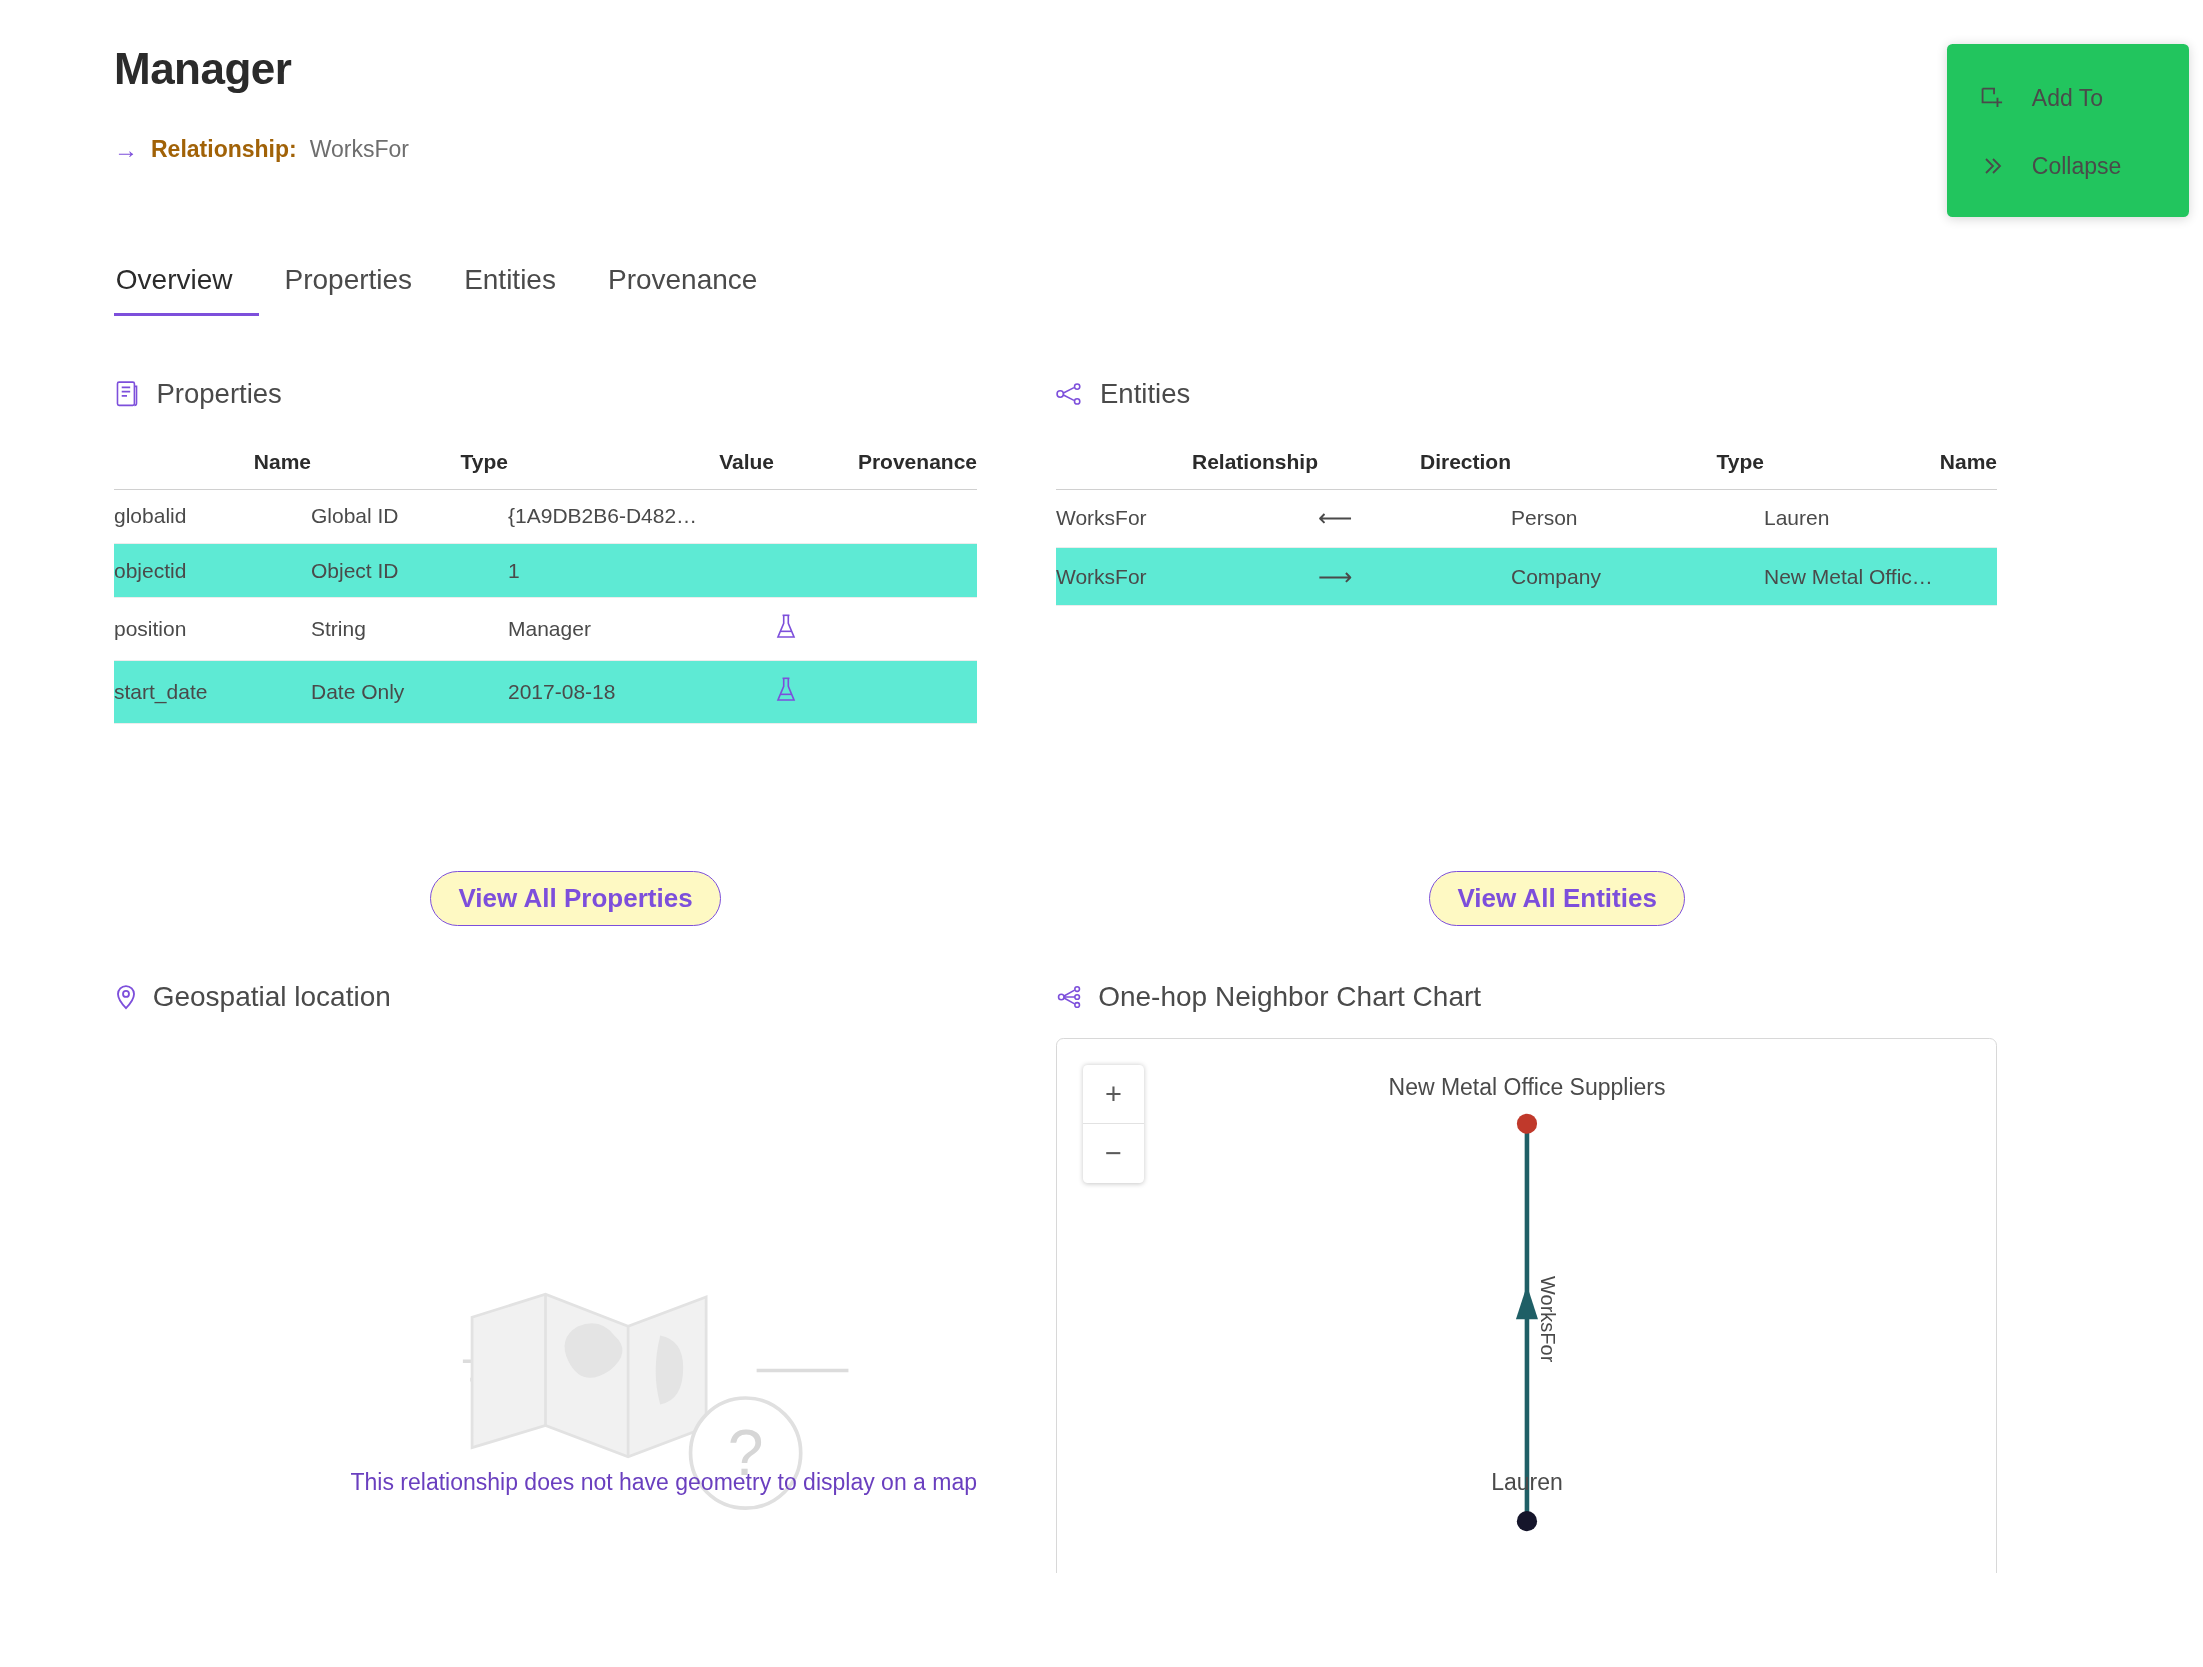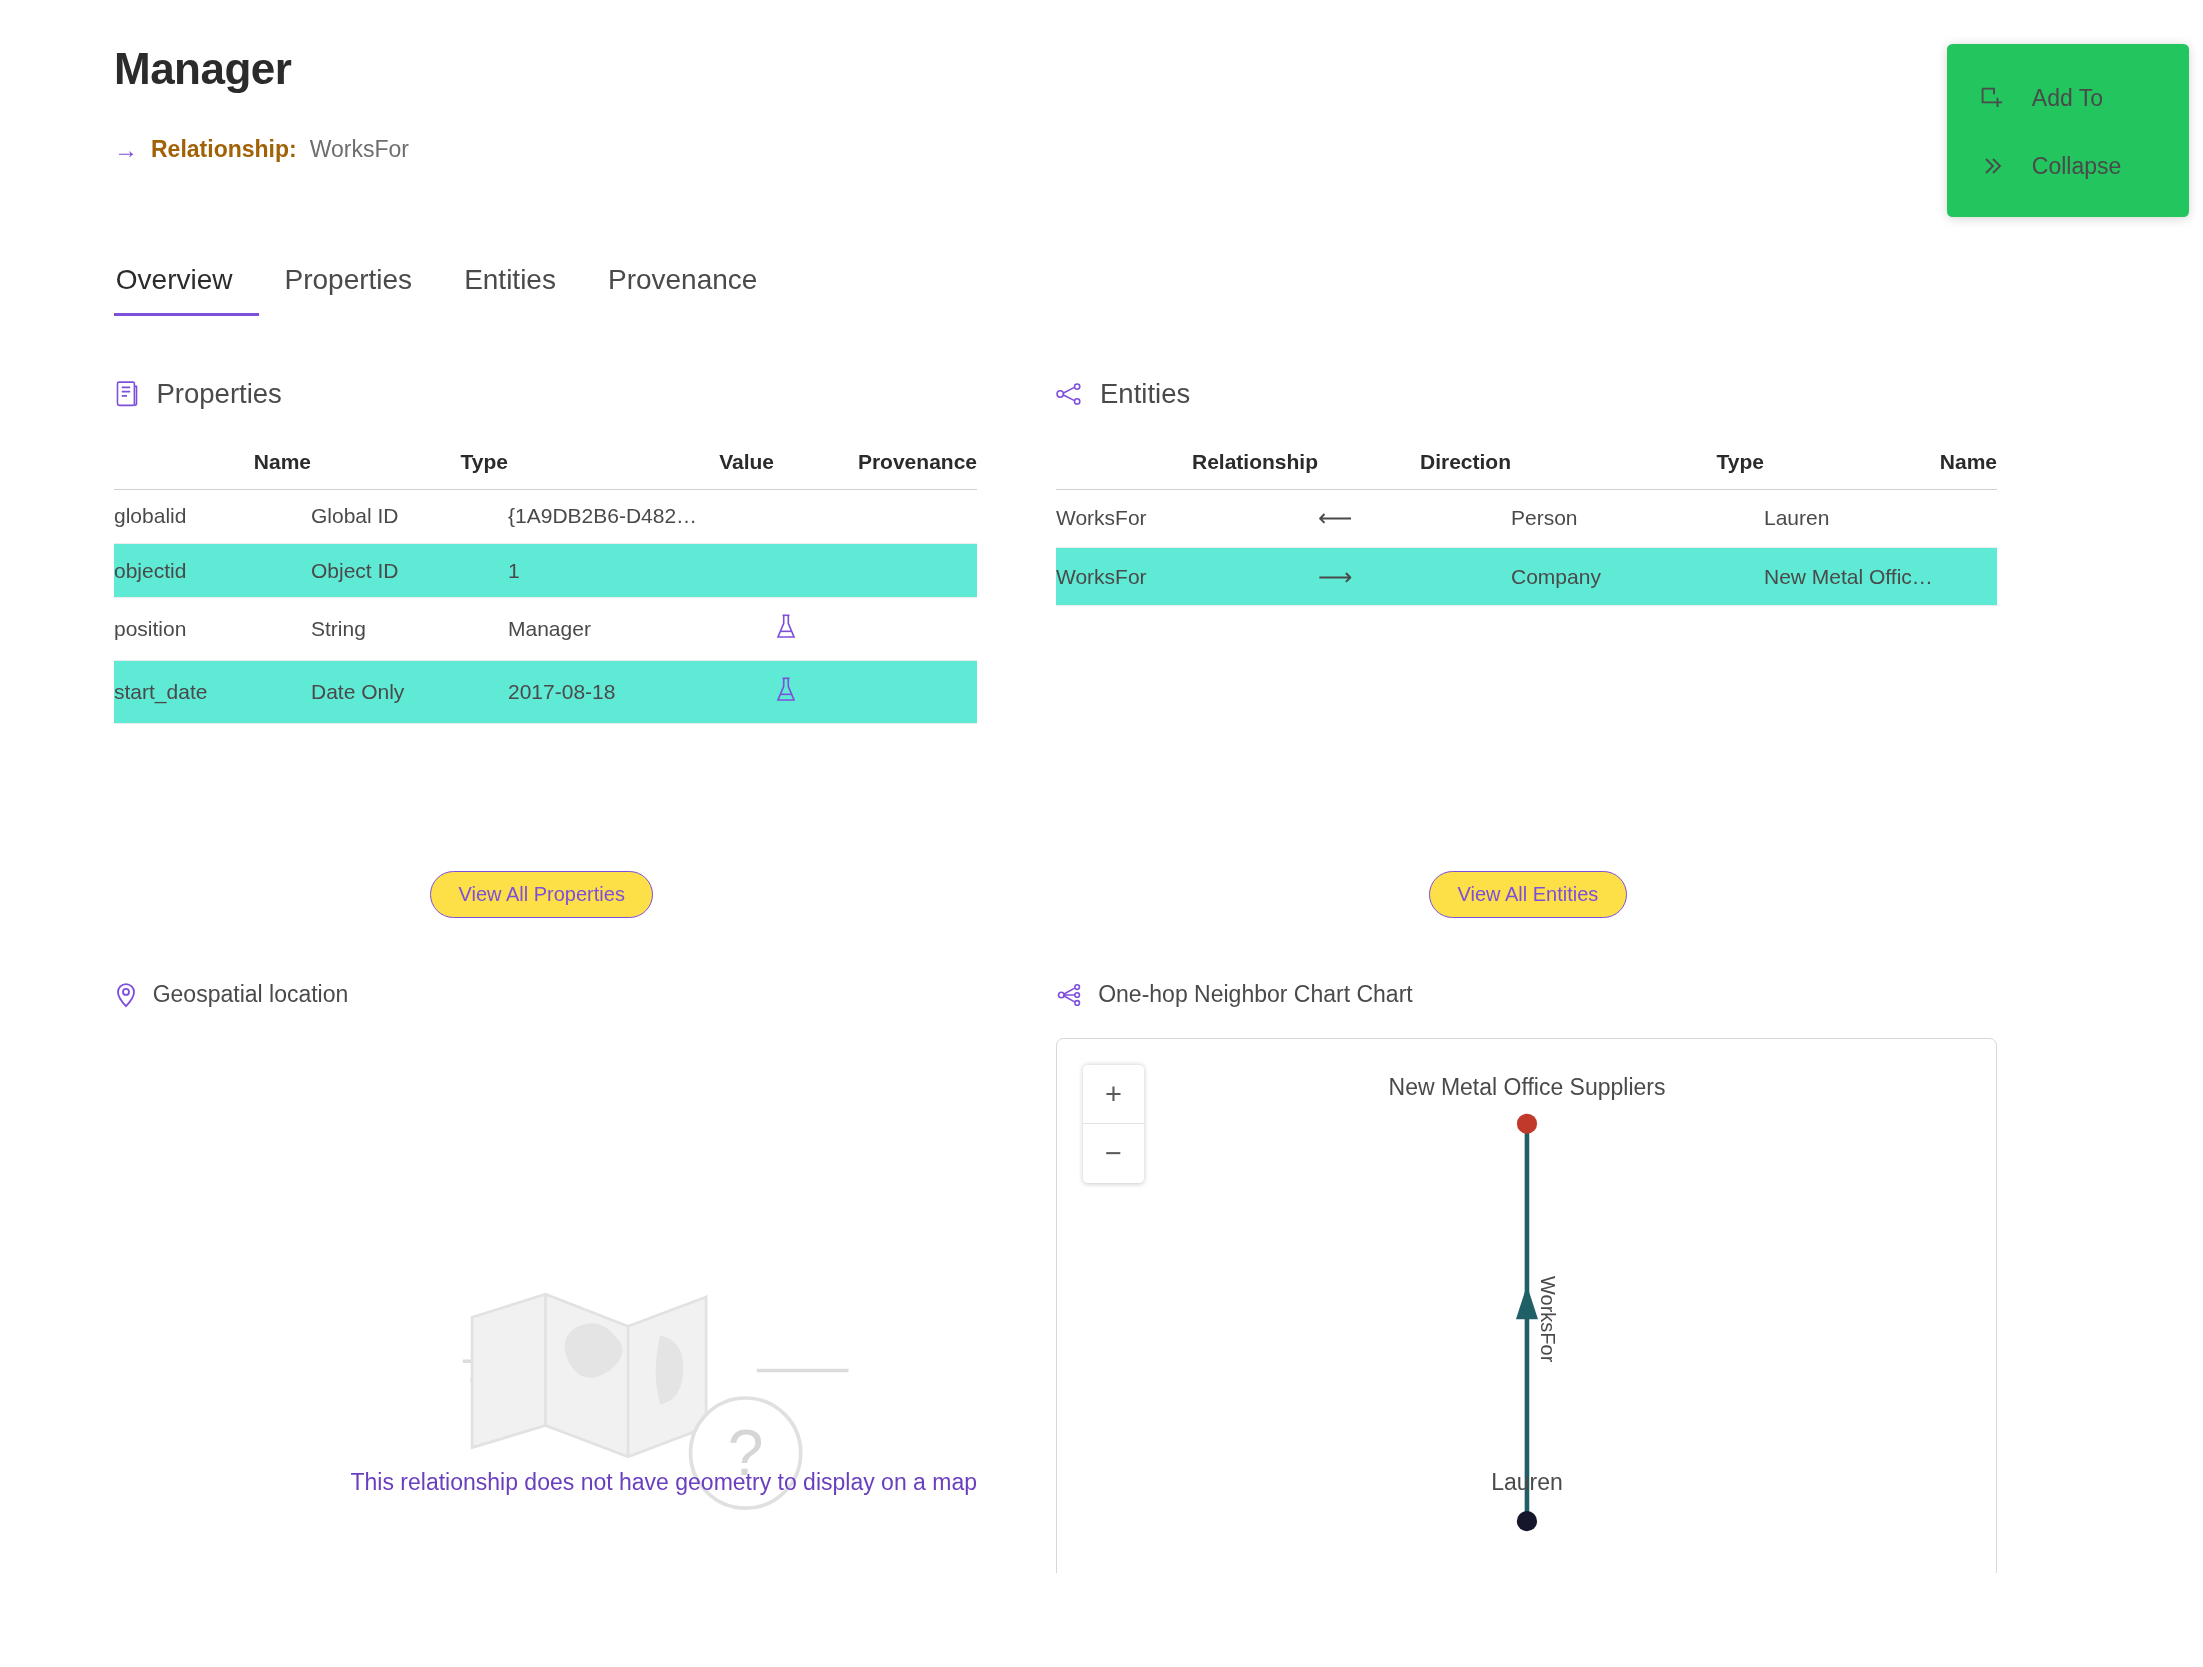--- a/index.html
+++ b/index.html
@@ -139,12 +139,13 @@
     position: absolute;
     border: 0.9px solid #7d4fdb;
     color: #7d4fdb;
-    background: #fde047;
+    background: #fef9c3;
     border-radius: 29px;
-    font-size: 20px;
+    font-size: 26px;
     padding: 11px 27.5px;
     cursor: pointer;
     white-space: nowrap;
+    font-weight: bold;
   }
 
   

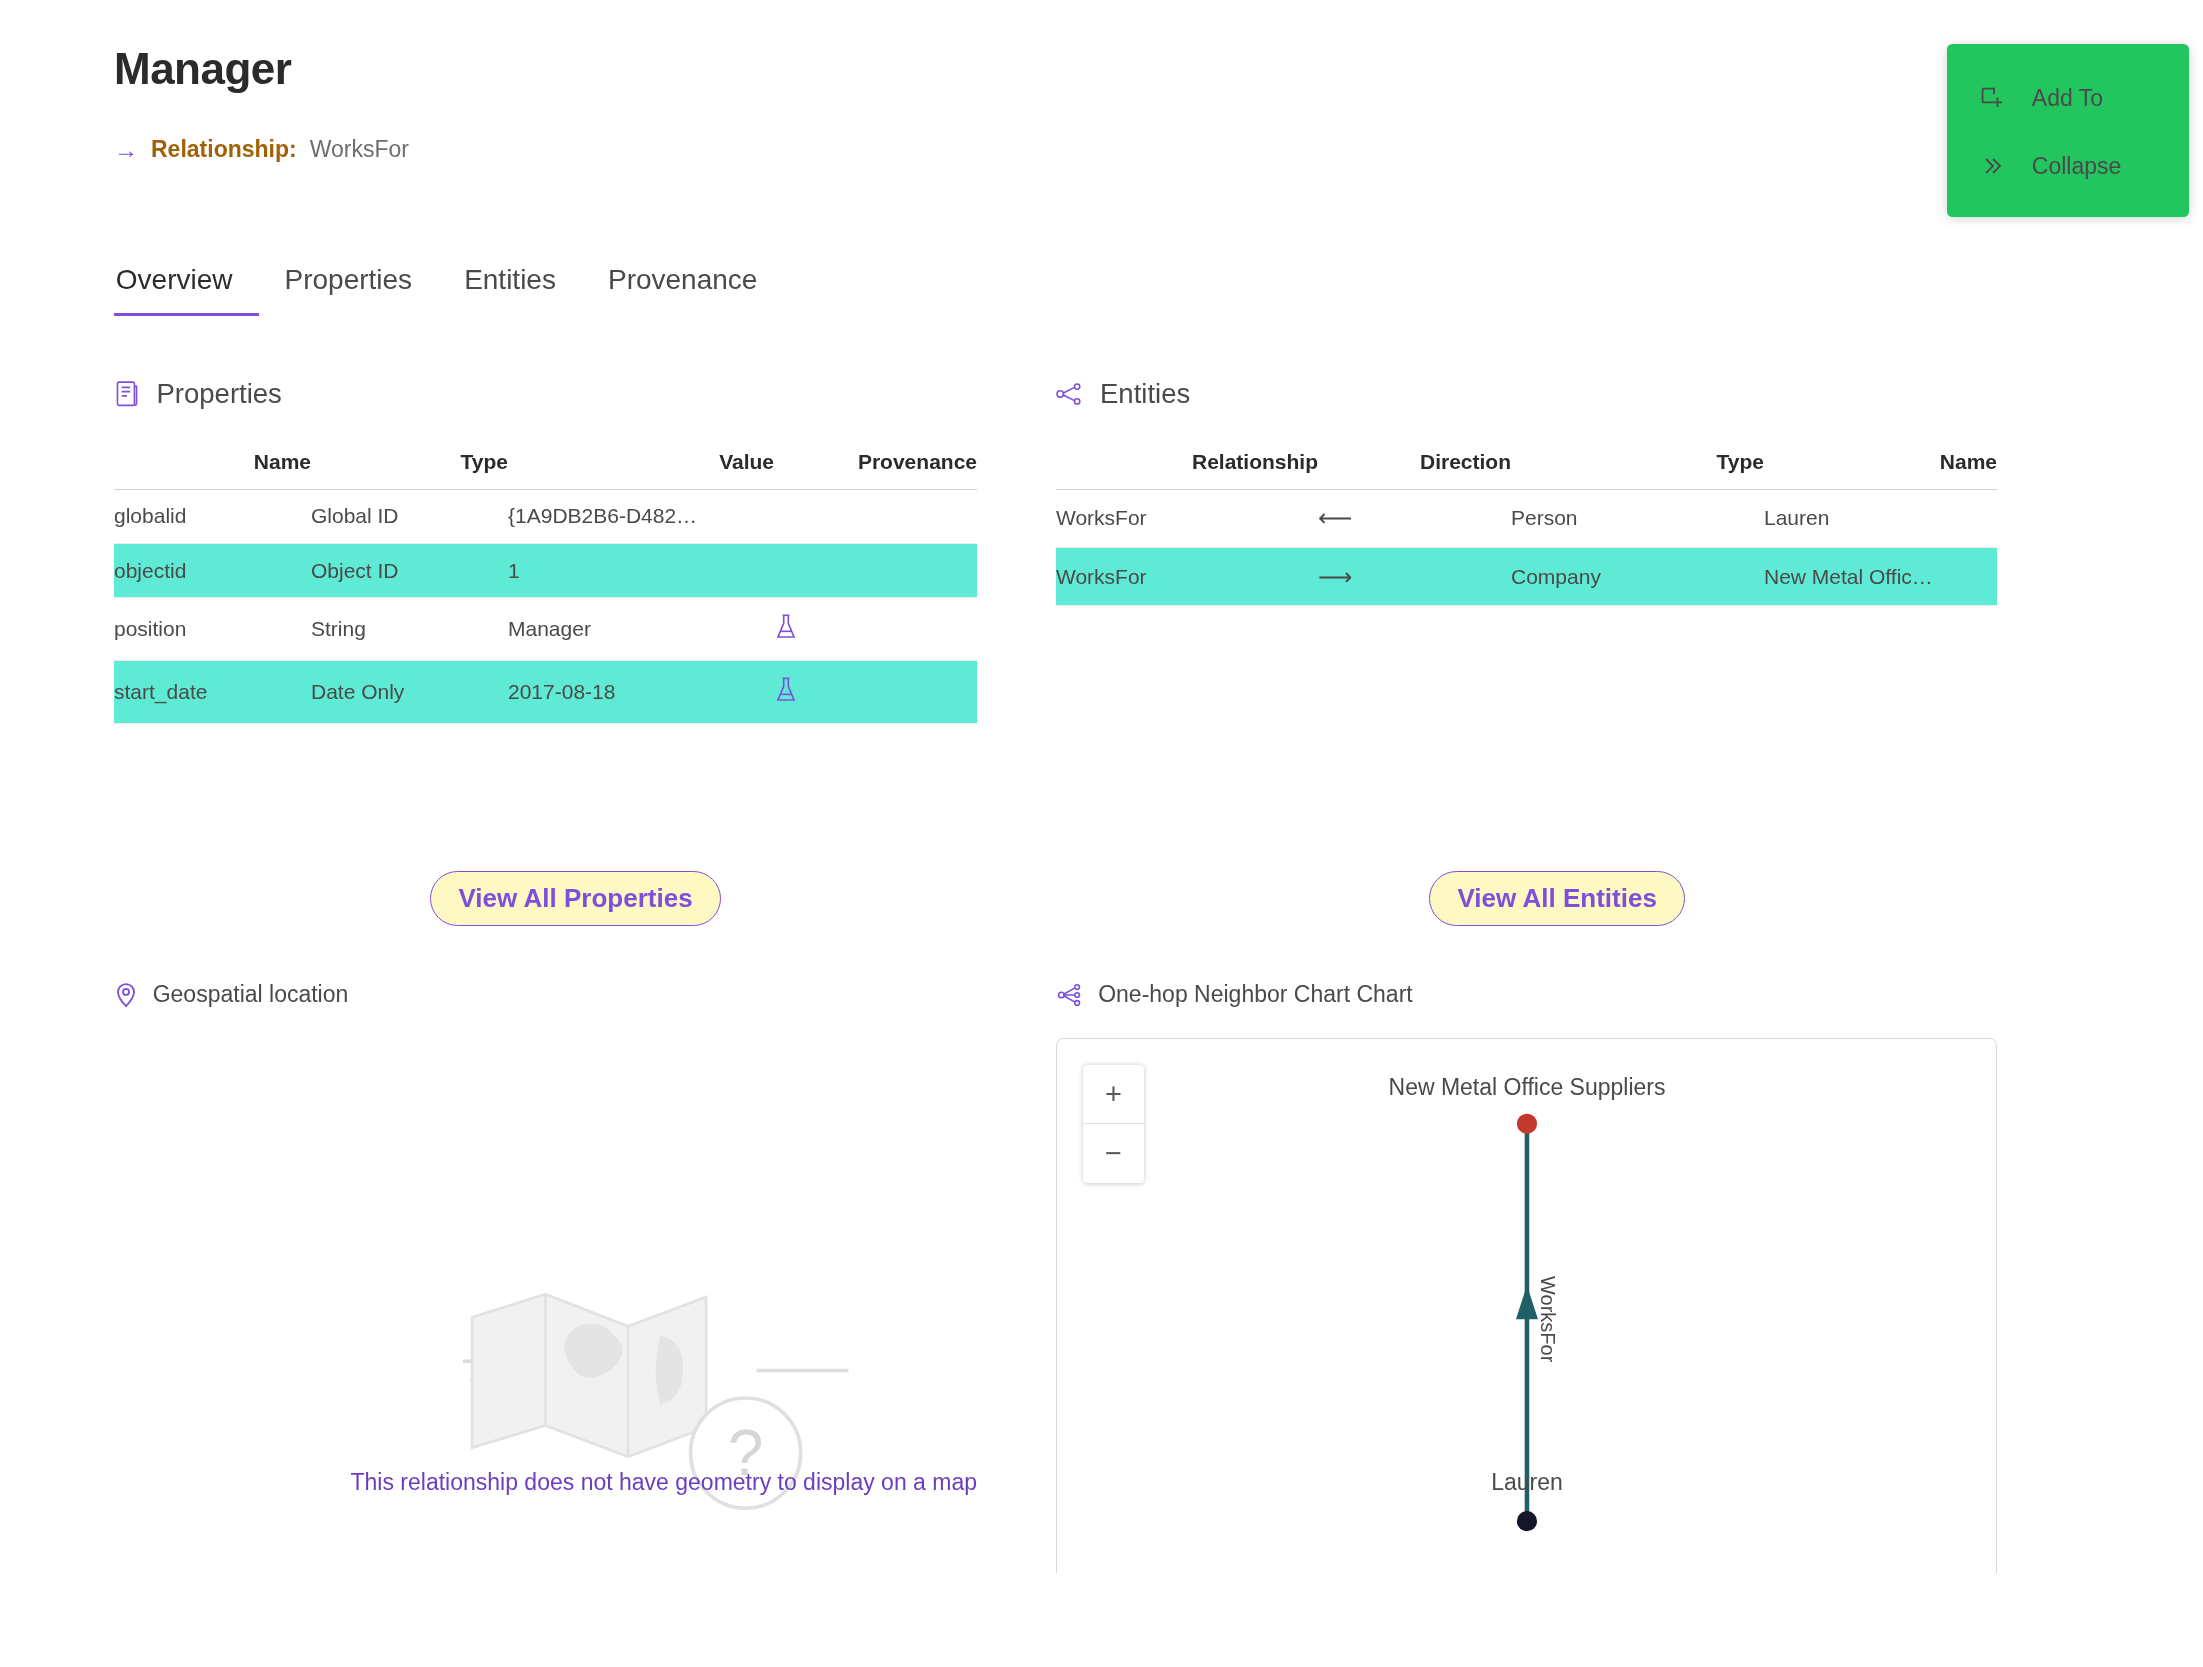--- a/index.html
+++ b/index.html
@@ -154,7 +154,7 @@
     display: flex;
     align-items: center;
     gap: 14.7px;
-    font-size: 23px;
+    font-size: 28px;
     color: #4a4a4a;
   }
   .sub-head .sub-ico { color: #7d4fdb; display: flex; }

